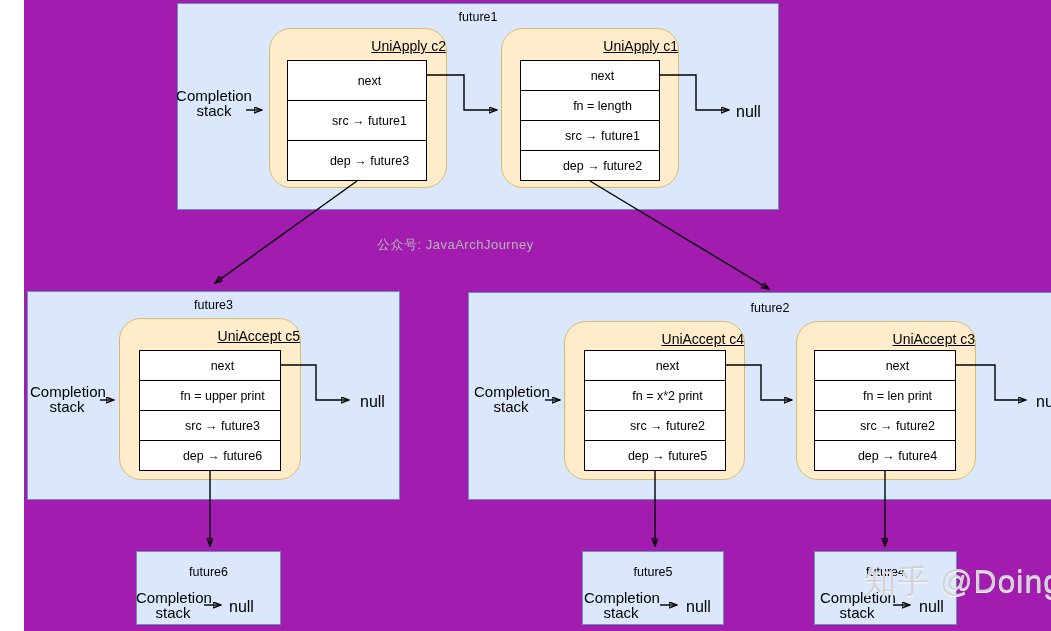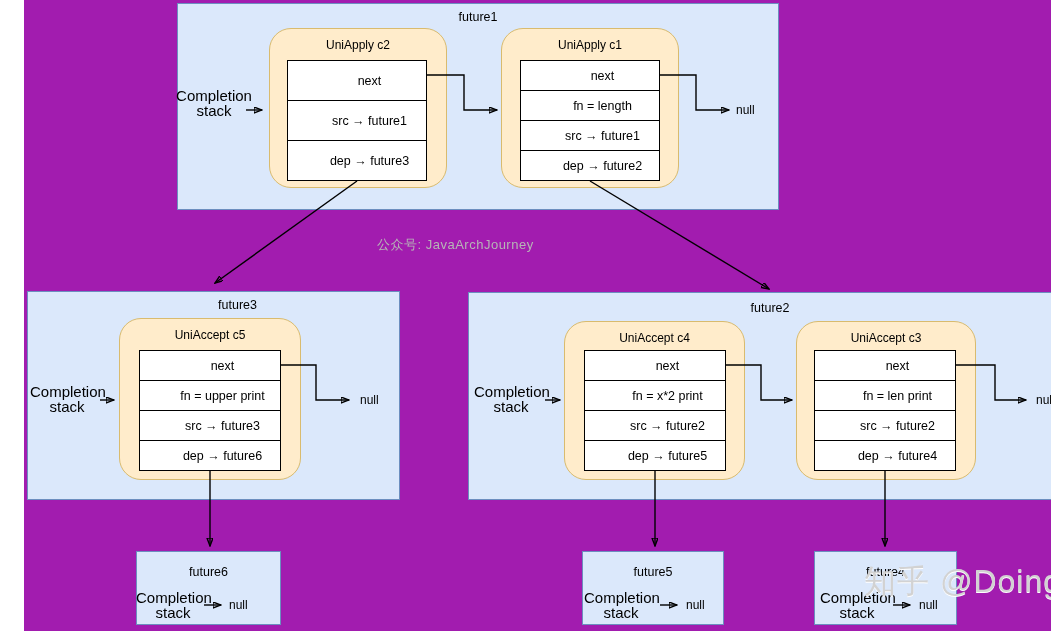--- a/index.html
+++ b/index.html
@@ -10,7 +10,7 @@
   .container{position:absolute;background:#dbe8fb;border:1px solid #6c8ebf;box-sizing:border-box;z-index:1;}
   .ctitle{position:absolute;font-size:12.5px;text-align:center;z-index:2;}
   .node{position:absolute;background:#ffeccb;border:1px solid #d9bb6e;border-radius:22px;box-sizing:border-box;z-index:2;}
-  .ntitle{position:absolute;top:9px;left:0;right:0;text-align:center;font-size:12px;}
+  .ntitle{position:absolute;top:9px;left:0;right:0;text-align:right;font-size:14px;text-decoration:underline;}
   .slot-table{position:absolute;background:#ffffff;border:1px solid #000000;box-sizing:border-box;display:flex;flex-direction:column;z-index:2;}
   .slot{flex:1;display:flex;align-items:center;justify-content:center;font-size:12.5px;border-top:1px solid #000;white-space:nowrap;padding-left:25px;}
   .slot:first-child{border-top:none;}

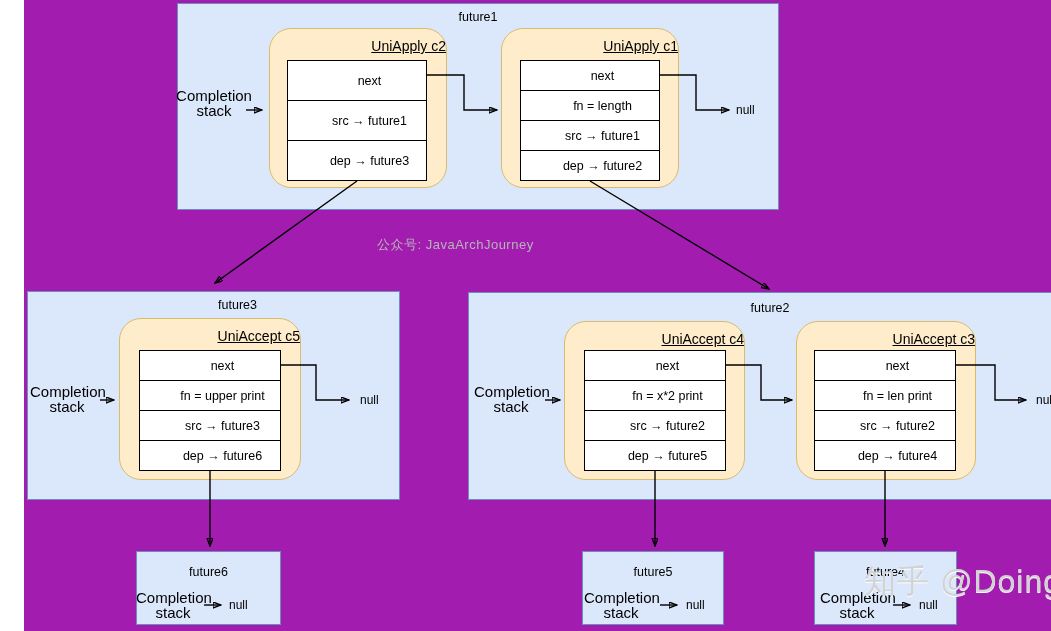--- a/index.html
+++ b/index.html
@@ -15,7 +15,7 @@
   .slot{flex:1;display:flex;align-items:center;justify-content:center;font-size:12.5px;border-top:1px solid #000;white-space:nowrap;padding-left:25px;}
   .slot:first-child{border-top:none;}
   .lbl{position:absolute;font-size:15px;line-height:15px;text-align:center;z-index:4;}
-  .nul{position:absolute;font-size:12px;z-index:4;}
+  .nul{position:absolute;font-size:16px;z-index:4;}
   .wires{position:absolute;left:0;top:0;width:1051px;height:631px;z-index:3;pointer-events:none;}
   .wires path{fill:none;stroke:#000;stroke-width:1.4;}
   .wm-wechat{position:absolute;left:353px;top:236px;font-size:13px;color:#b6b6b6;z-index:4;letter-spacing:.5px;}

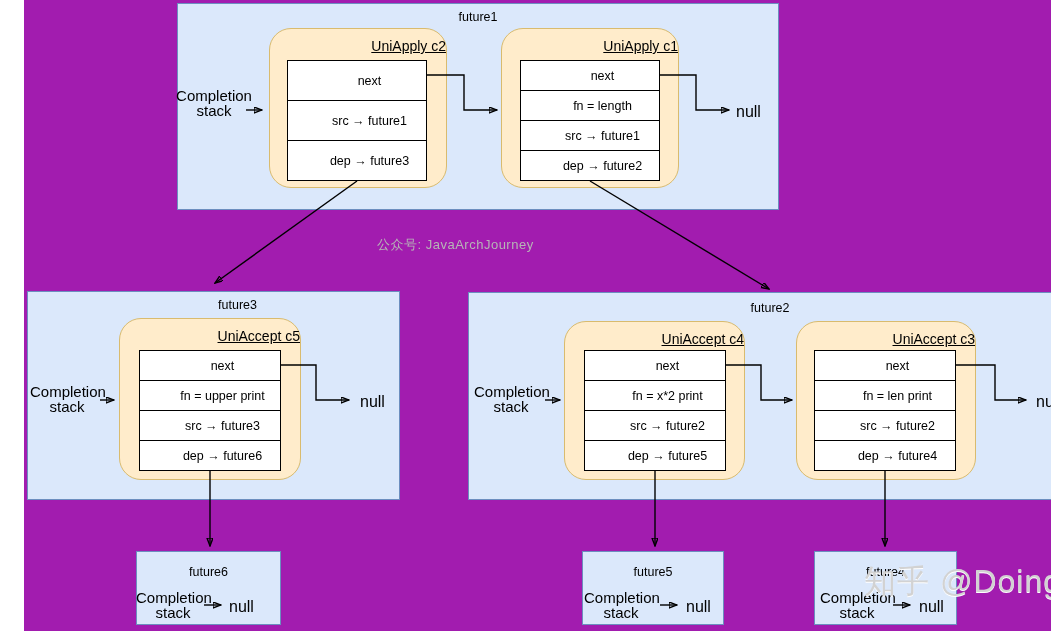--- a/index.html
+++ b/index.html
@@ -34,7 +34,7 @@
   <div class="container" style="left:790px;top:551px;width:143px;height:74px;"></div>
 
   <div class="ctitle" style="left:153px;top:10px;width:602px;">future1</div>
-  <div class="ctitle" style="left:3px;top:298px;width:373px;padding-left:24px;">future3</div>
+  <div class="ctitle" style="left:3px;top:298px;width:373px;">future3</div>
   <div class="ctitle" style="left:444px;top:301px;width:604px;">future2</div>
   <div class="ctitle" style="left:112px;top:565px;width:145px;">future6</div>
   <div class="ctitle" style="left:558px;top:565px;width:142px;">future5</div>

